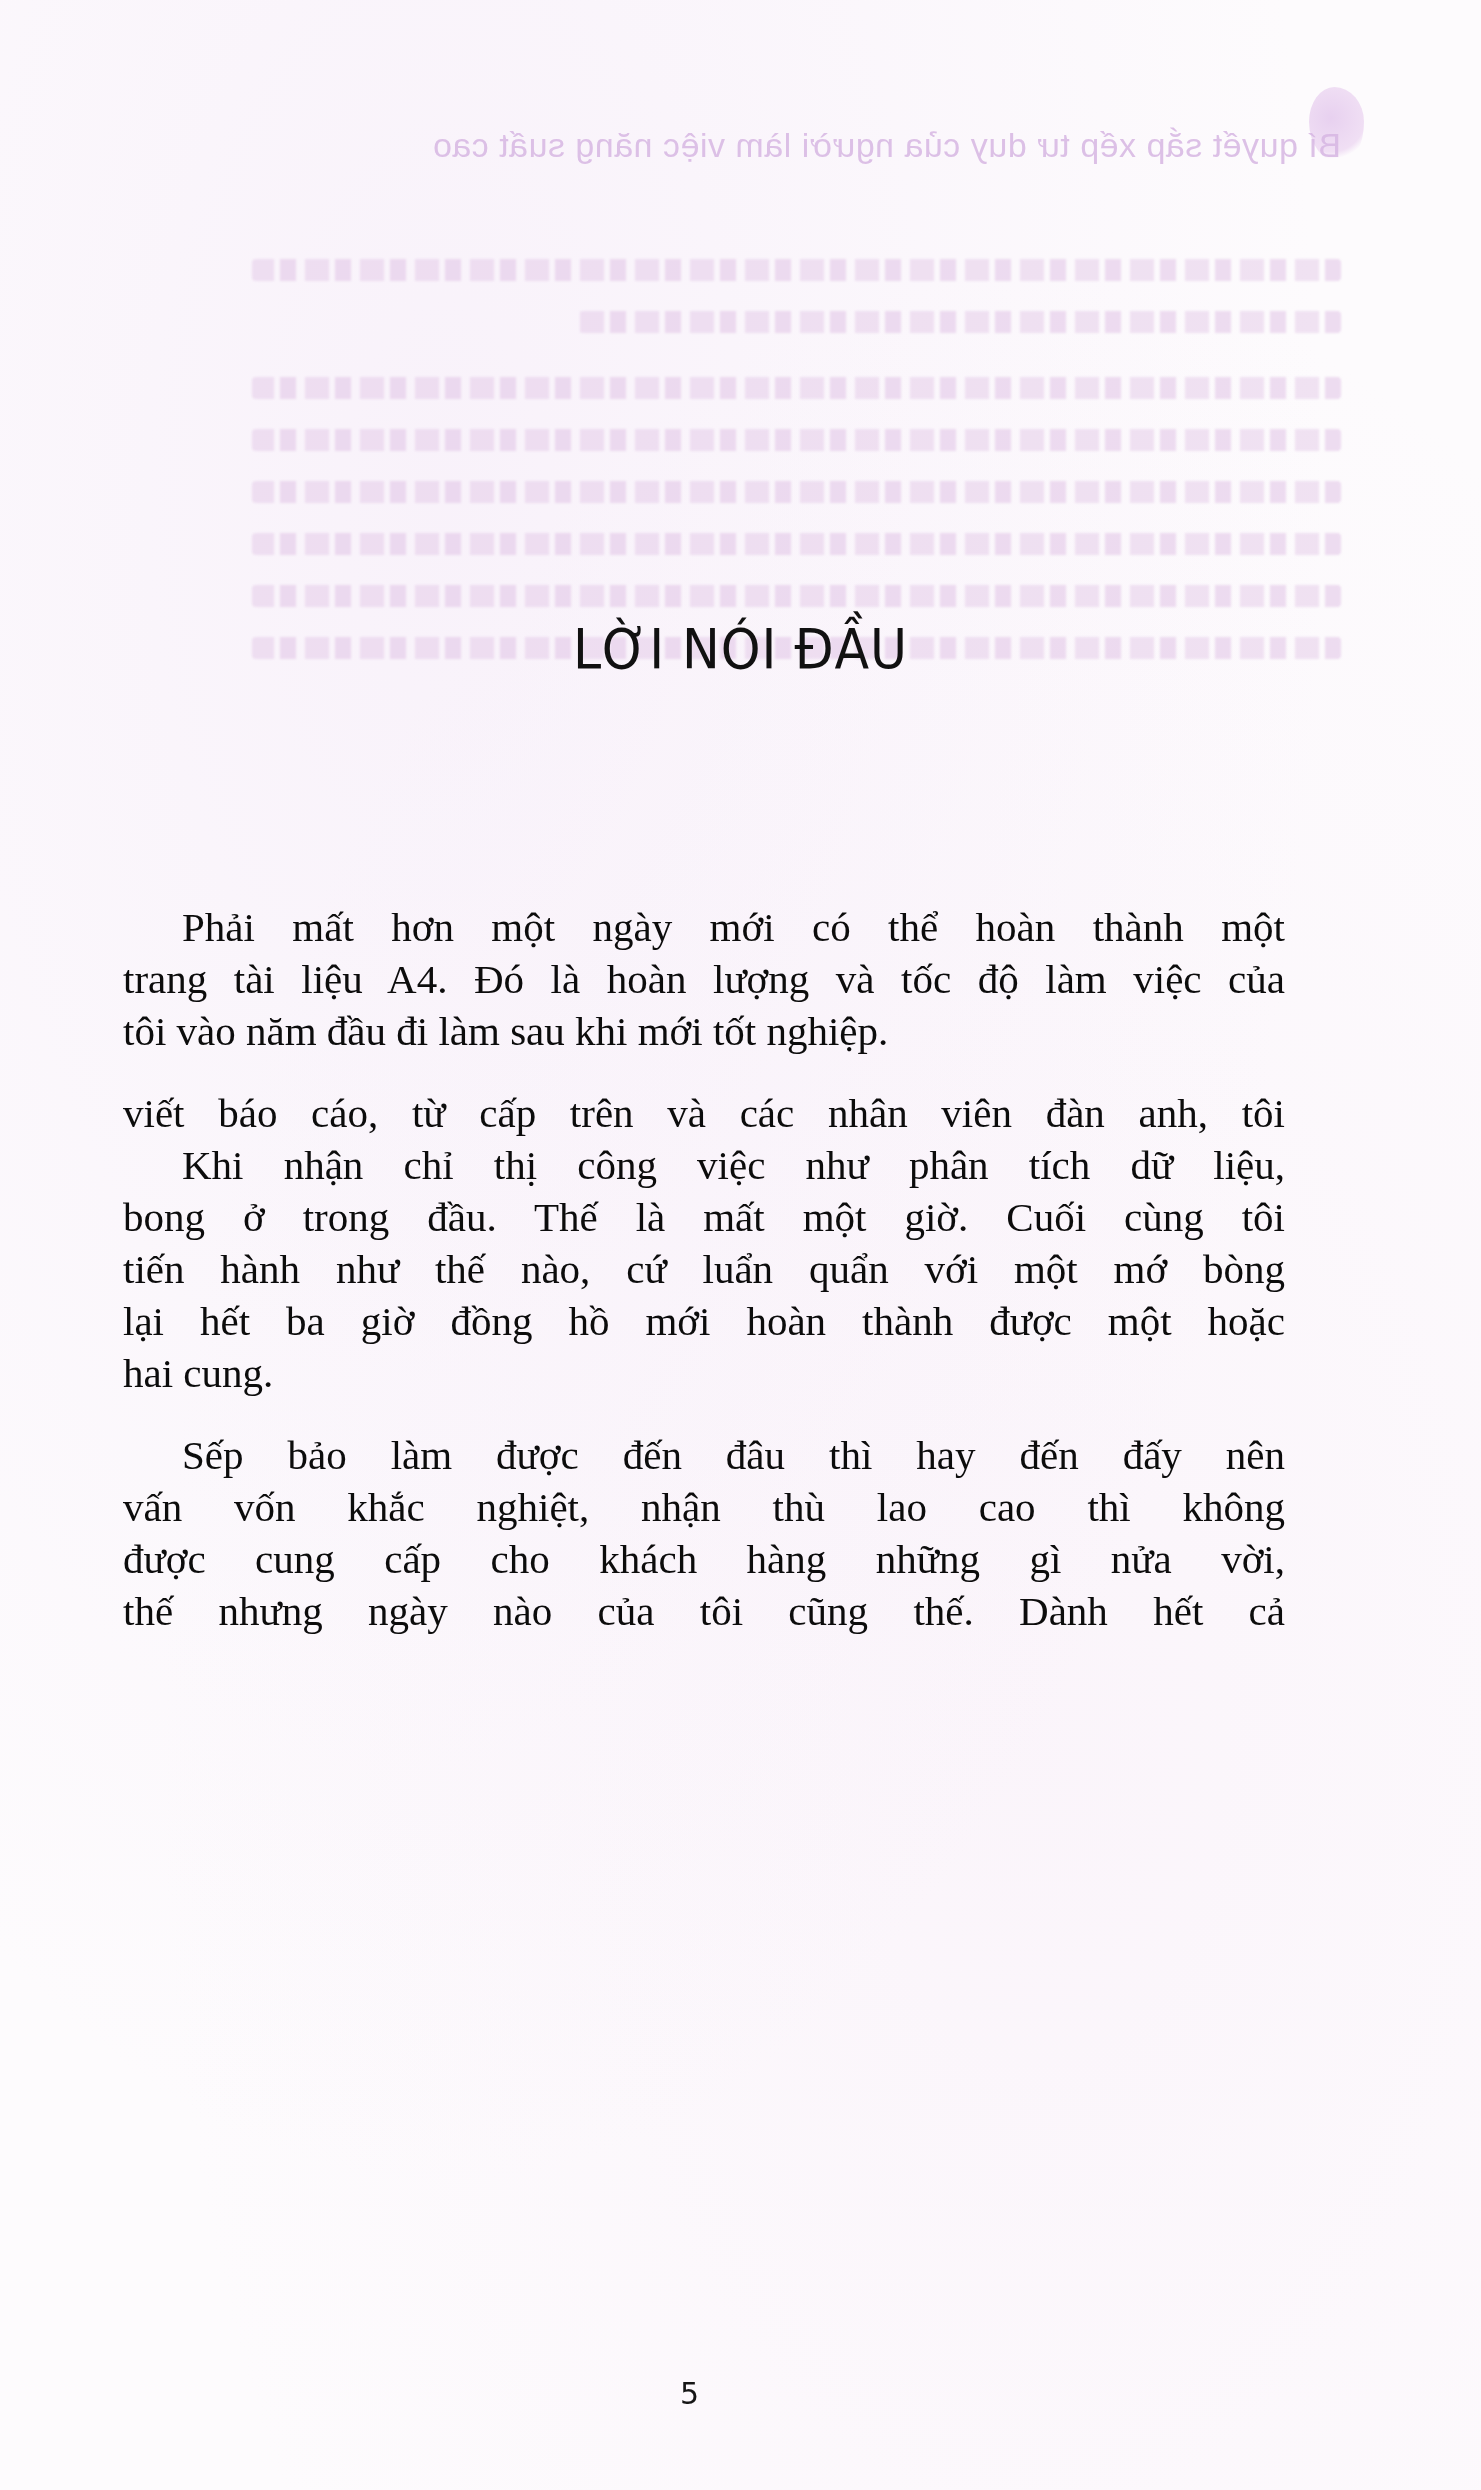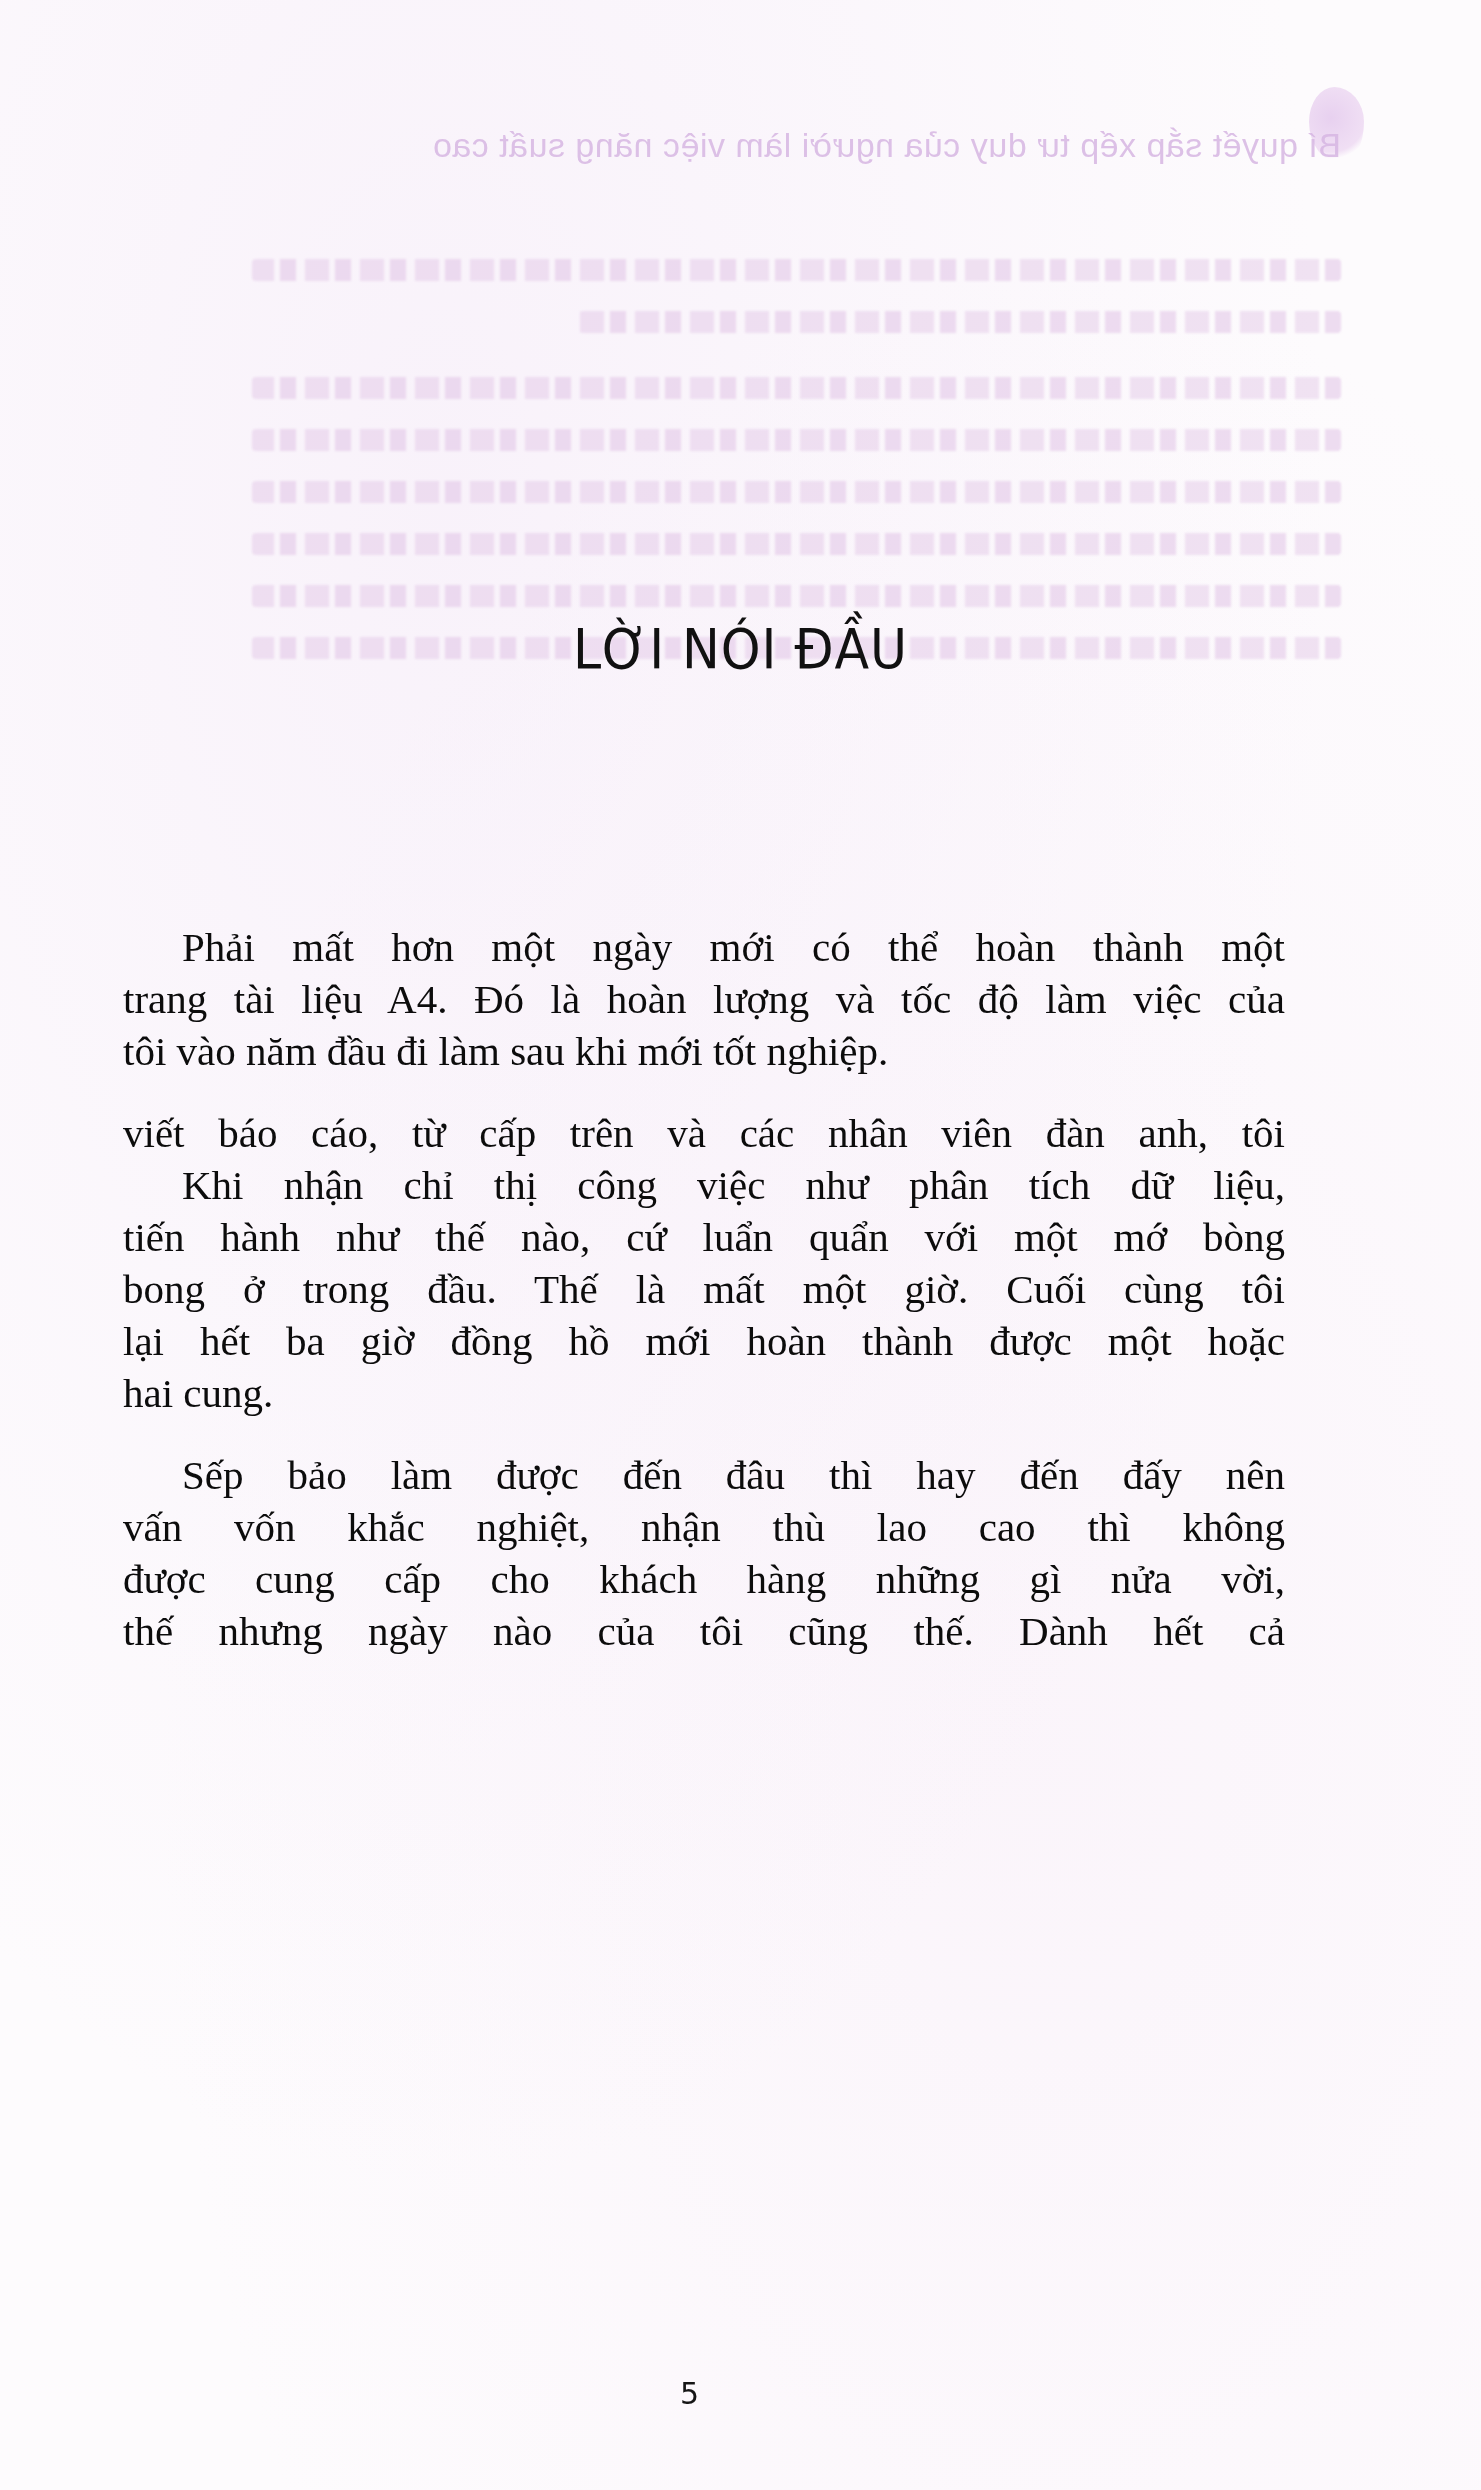--- a/index.html
+++ b/index.html
@@ -97,7 +97,6 @@
       line-height: 52px;
       text-align: justify;
       text-align-last: justify;
-      margin-top: 20px;
     }
     .para {
       margin: 0;

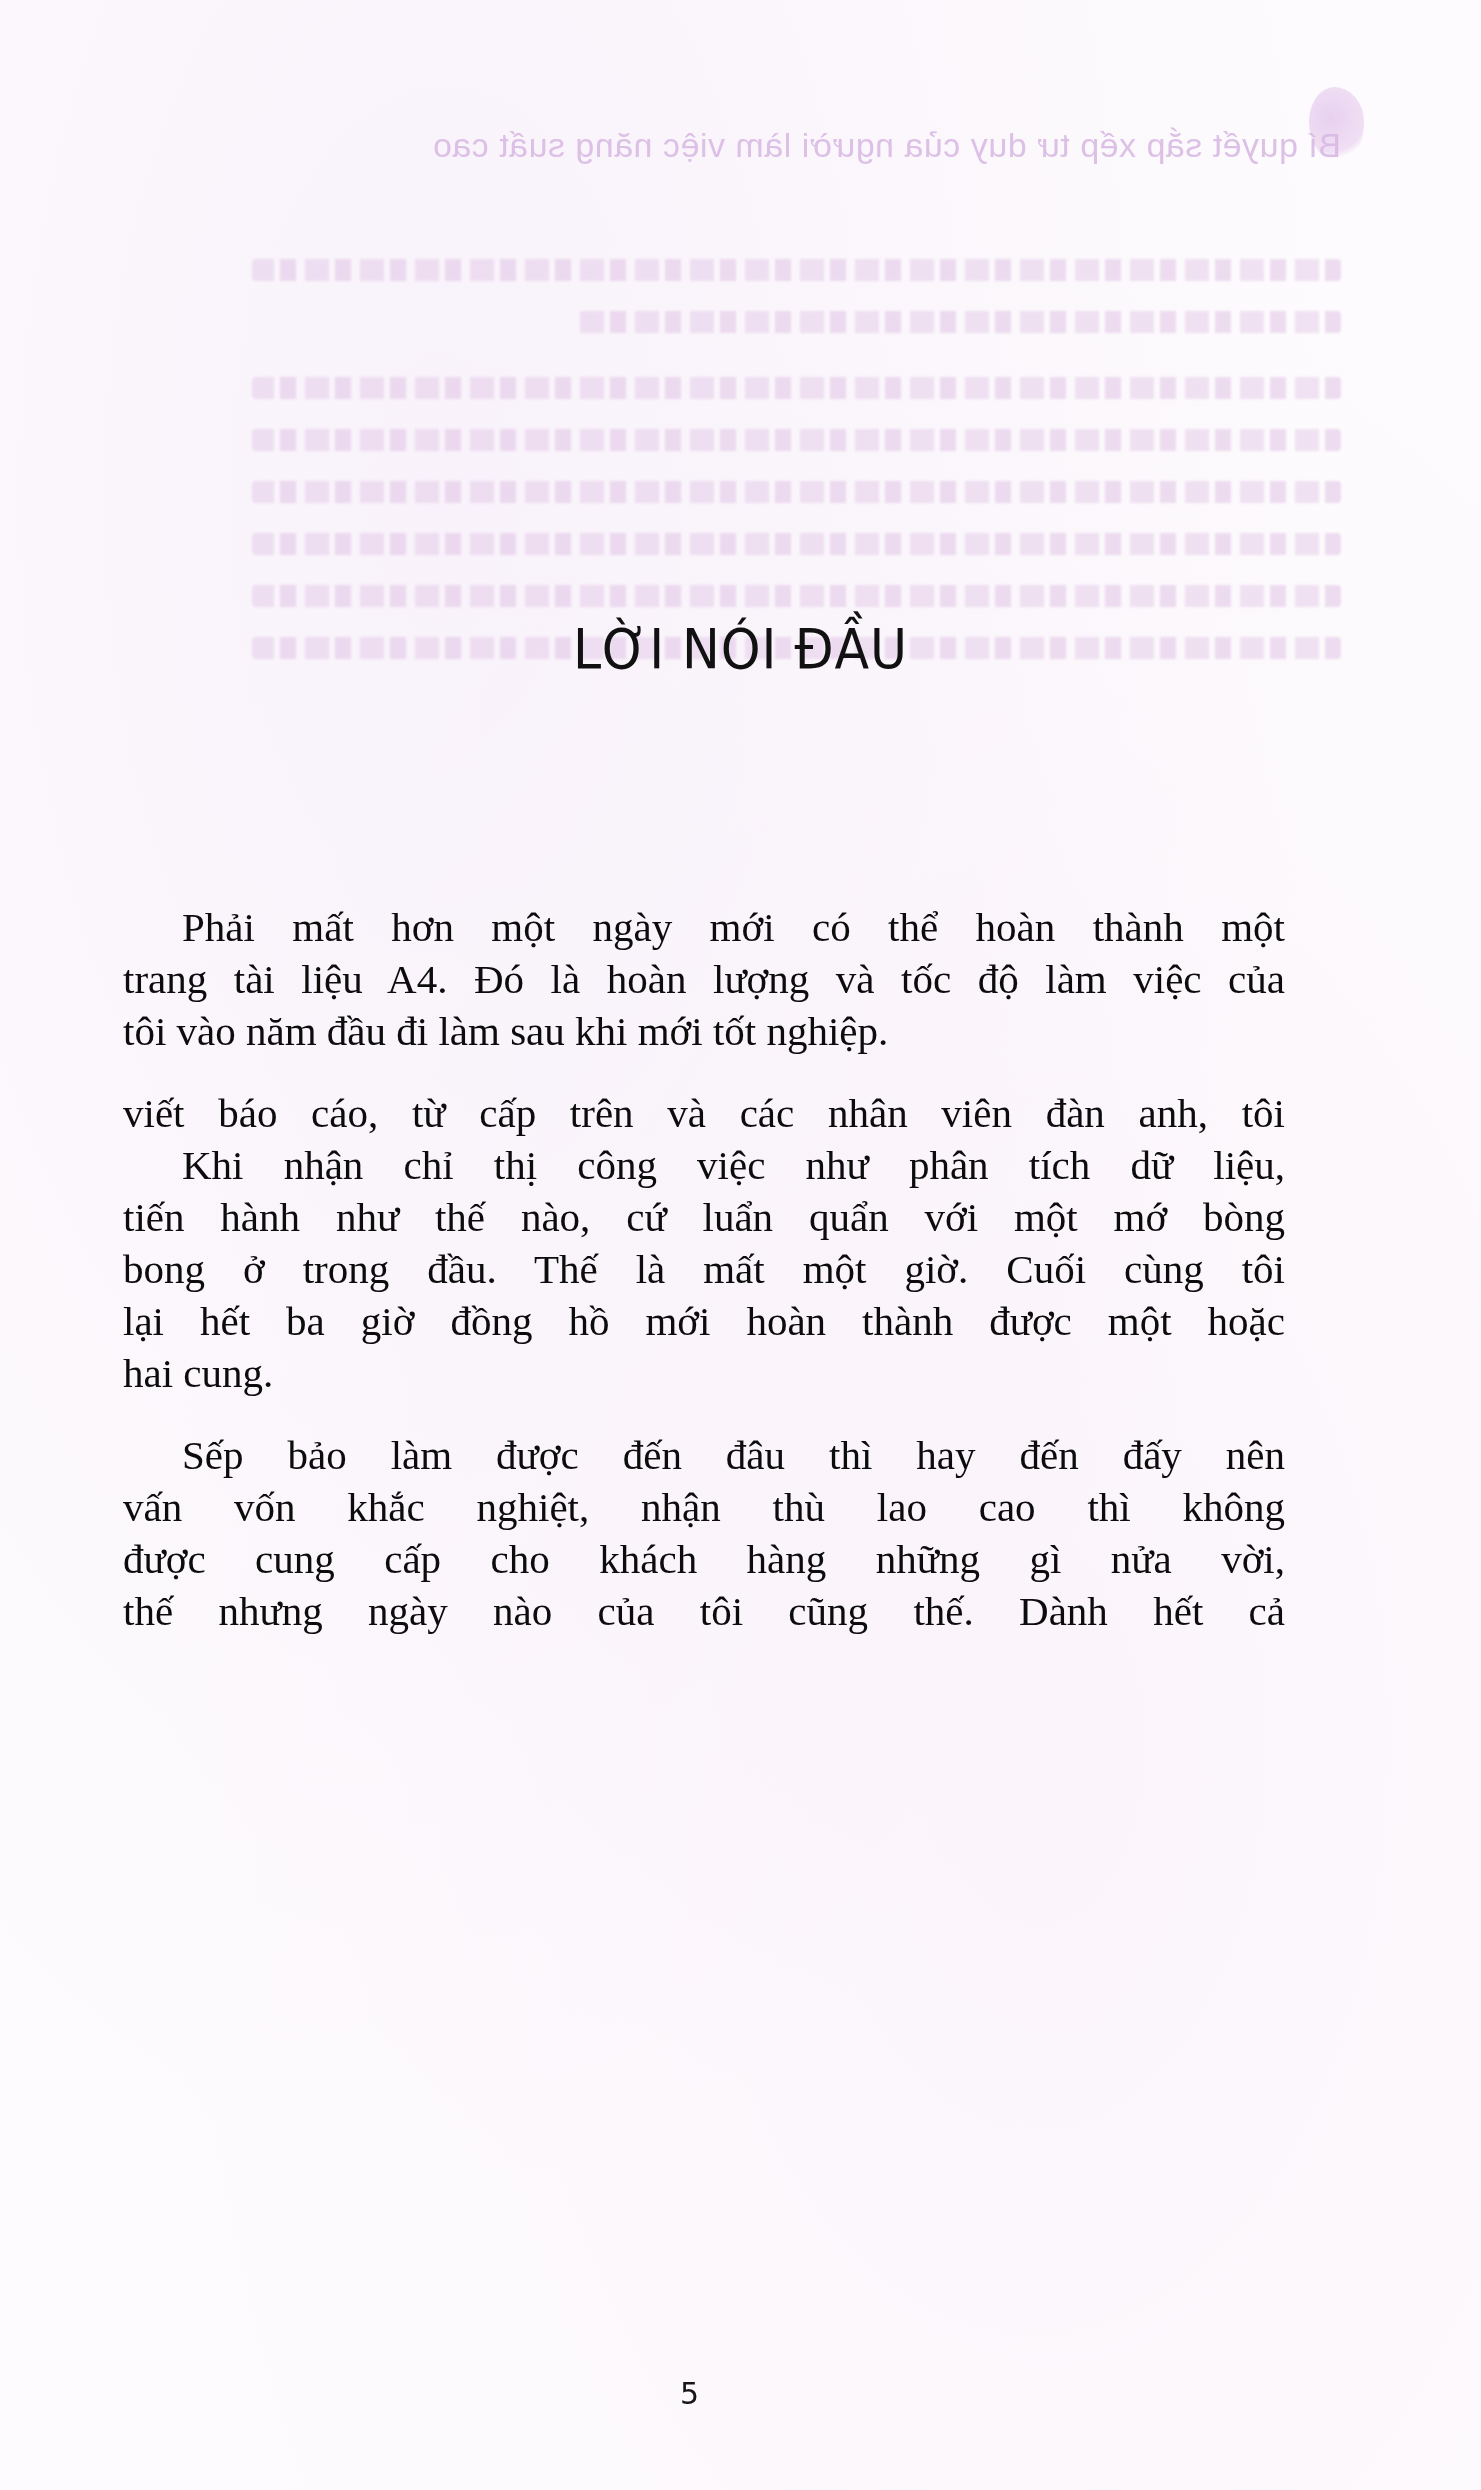--- a/index.html
+++ b/index.html
@@ -158,8 +158,8 @@
     <p class="para">
       <span class="line">viết báo cáo, từ cấp trên và các nhân viên đàn anh, tôi</span>
       <span class="line first">Khi nhận chỉ thị công việc như phân tích dữ liệu,</span>
+      <span class="line">bong ở trong đầu. Thế là mất một giờ. Cuối cùng tôi</span>
       <span class="line">tiến hành như thế nào, cứ luẩn quẩn với một mớ bòng</span>
-      <span class="line">bong ở trong đầu. Thế là mất một giờ. Cuối cùng tôi</span>
       <span class="line">lại hết ba giờ đồng hồ mới hoàn thành được một hoặc</span>
       <span class="line last">hai cung.</span>
     </p>

